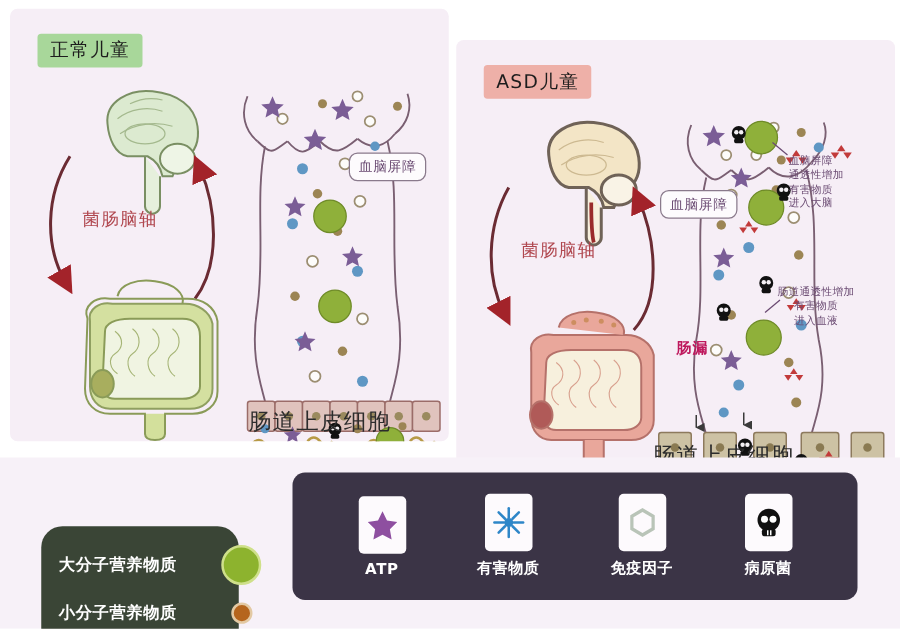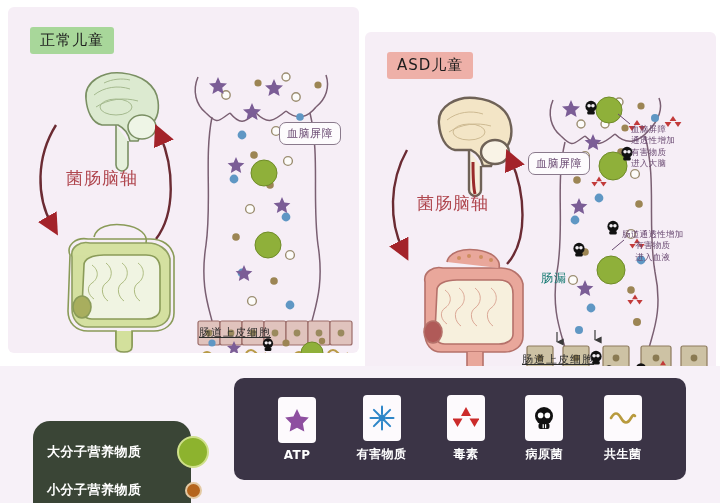--- a/index.html
+++ b/index.html
@@ -32,7 +32,7 @@
   .gut-r{left:42px;top:214px;width:142px;height:132px;}
 
   
-  .axis-label{position:absolute;font-size:17px;color:#b0474f;letter-spacing:1px;
+  .axis-label{position:absolute;font-size:14px;color:#b0474f;letter-spacing:1px;
               white-space:nowrap;}
   .axis-l{left:58px;top:160px;}
   .axis-r{left:52px;top:160px;}

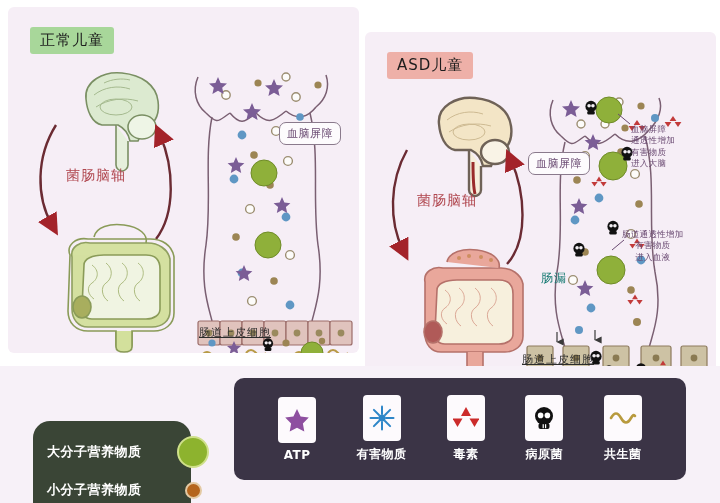--- a/index.html
+++ b/index.html
@@ -55,7 +55,7 @@
   .note-bot{left:622px;top:229px;}
 
   .leak-label{position:absolute;left:528px;top:238px;font-size:12px;
-              font-weight:normal;color:#0f766e;letter-spacing:1px;}
+              font-weight:bold;color:#be185d;letter-spacing:1px;}
 
   .epi-caption{position:absolute;font-size:11px;color:#2c2c2c;letter-spacing:1px;
                white-space:nowrap;text-decoration:underline;}

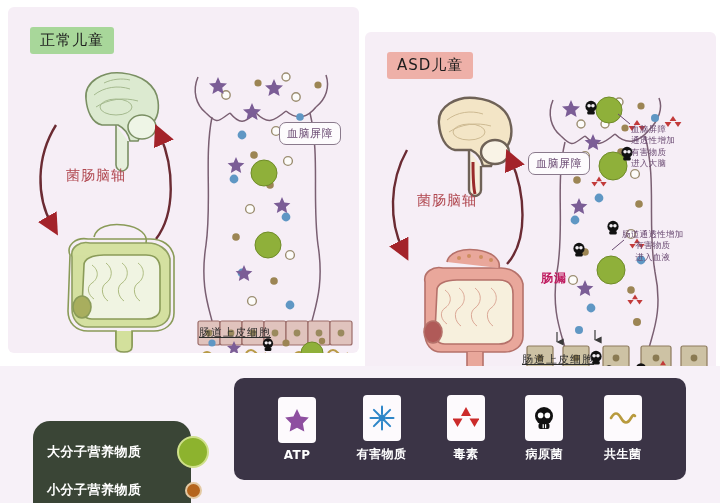--- a/index.html
+++ b/index.html
@@ -57,8 +57,8 @@
   .leak-label{position:absolute;left:528px;top:238px;font-size:12px;
               font-weight:bold;color:#be185d;letter-spacing:1px;}
 
-  .epi-caption{position:absolute;font-size:11px;color:#2c2c2c;letter-spacing:1px;
-               white-space:nowrap;text-decoration:underline;}
+  .epi-caption{position:absolute;font-size:18px;color:#2c2c2c;letter-spacing:1px;
+               white-space:nowrap;}
   .cap-l{left:191px;top:318px;}
   .cap-r{left:157px;top:320px;}
 

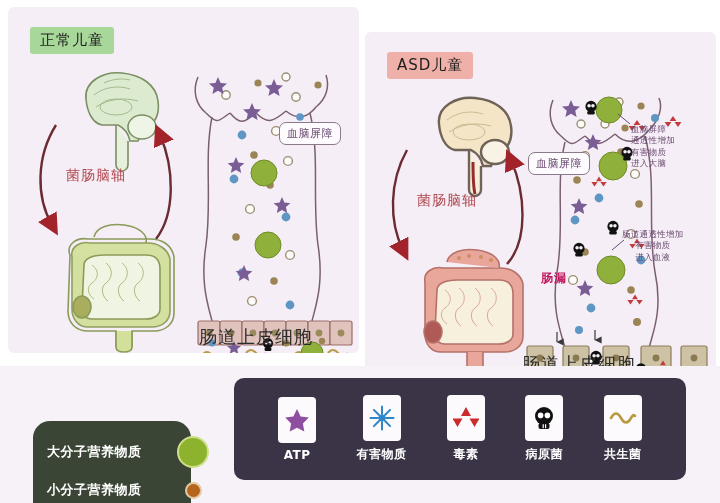--- a/index.html
+++ b/index.html
@@ -541,16 +541,6 @@
           <span class="icon-cap">有害物质</span>
         </div>
 
-        <div class="icon-item">
-          <div class="icon-tile">
-            <svg width="26" height="26" viewBox="0 0 26 26" fill="#cc2b2b">
-              <polygon points="13,2 18,11 8,11"></polygon>
-              <polygon points="4.5,22 9.5,13.5 -0.5,13.5"></polygon>
-              <polygon points="21.5,22 26.5,13.5 16.5,13.5"></polygon>
-            </svg>
-          </div>
-          <span class="icon-cap">毒素</span>
-        </div>
 
 
         <div class="icon-item">

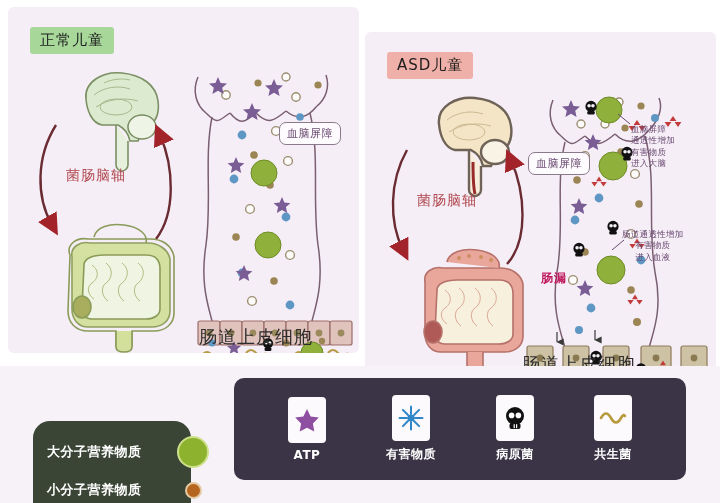--- a/index.html
+++ b/index.html
@@ -542,6 +542,14 @@
         </div>
 
 
+        <div class="icon-item">
+          <div class="icon-tile">
+            <svg width="26" height="26" viewBox="0 0 26 26">
+              <polygon points="13,3 21.5,8 21.5,18 13,23 4.5,18 4.5,8" fill="none" stroke="#b9c4b8" stroke-width="2.6"></polygon>
+            </svg>
+          </div>
+          <span class="icon-cap">免疫因子</span>
+        </div>
 
         <div class="icon-item">
           <div class="icon-tile">

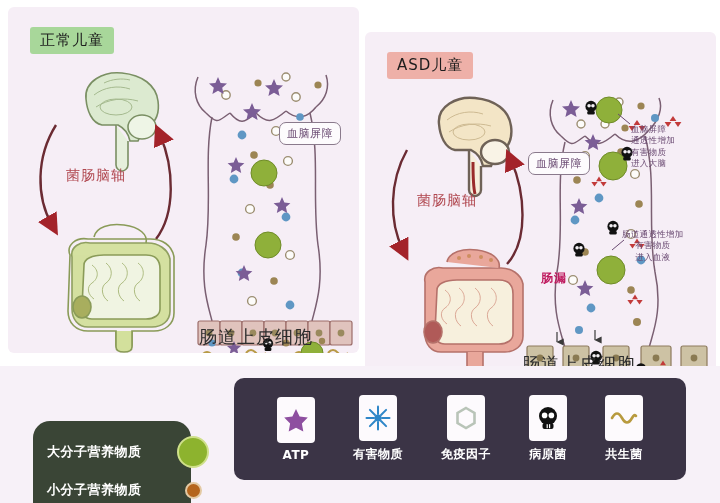--- a/index.html
+++ b/index.html
@@ -567,14 +567,6 @@
           <span class="icon-cap">病原菌</span>
         </div>
 
-        <div class="icon-item">
-          <div class="icon-tile">
-            <svg width="28" height="26" viewBox="0 0 28 26">
-              <path d="M2 13 Q7 4 12 13 Q17 22 22 13 Q24.5 8.5 26 11" fill="none" stroke="#b89a3e" stroke-width="2.6" stroke-linecap="round"></path>
-            </svg>
-          </div>
-          <span class="icon-cap">共生菌</span>
-        </div>
 
       </div>
     </div>

